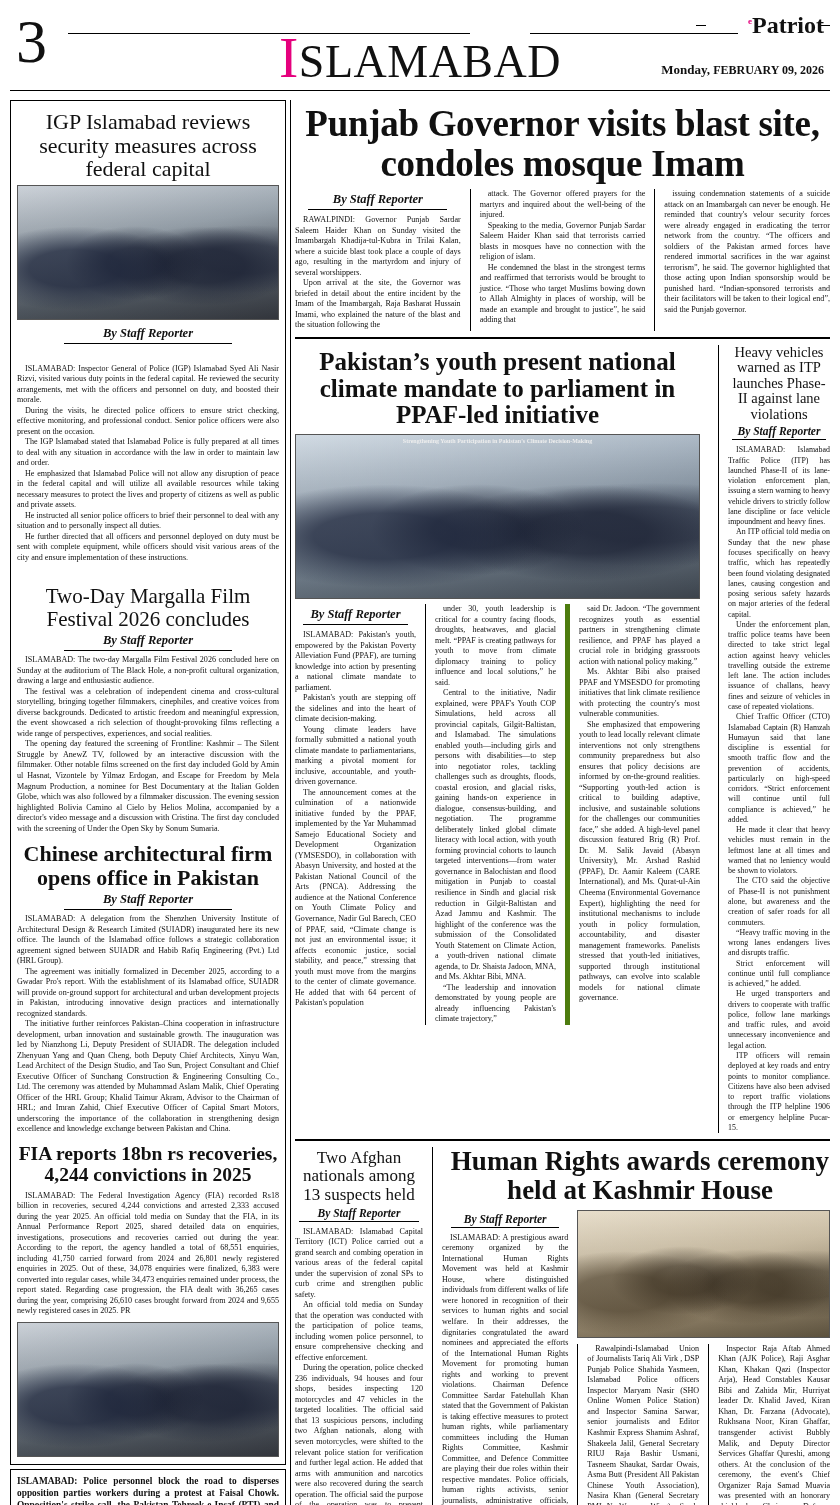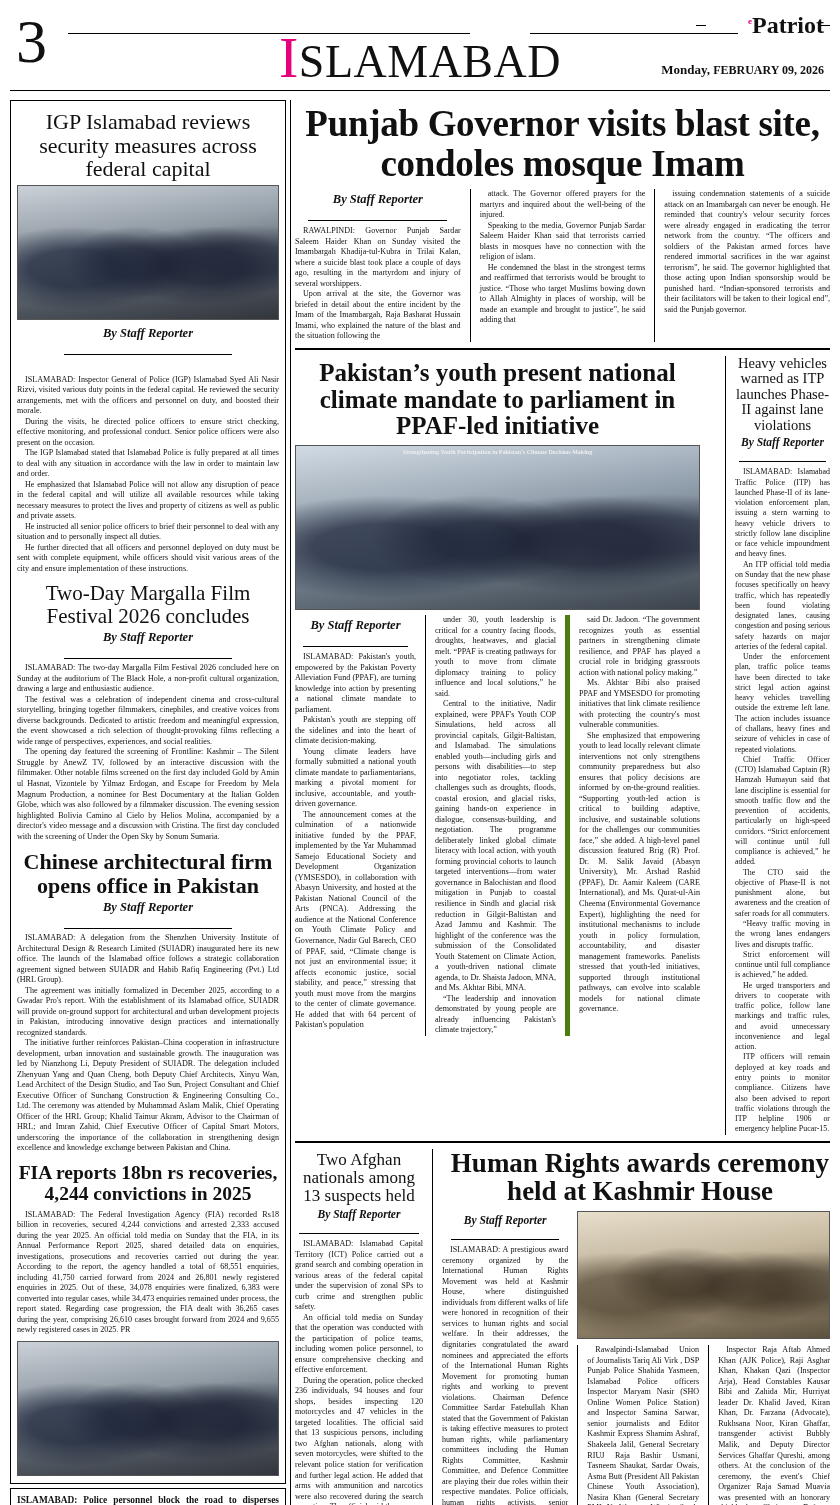--- a/index.html
+++ b/index.html
@@ -76,7 +76,7 @@
   .byline {
     text-align: center; font-style: italic; font-weight: bold;
     font-size: 12.5px; margin: 3px auto 0; width: 64%;
-    border-bottom: 1.6px solid #000; padding-bottom: 13px;
+    border-bottom: 1.6px solid #000; padding-bottom: 2px;
   }
   .body {
     font-size: 8.1px; line-height: 1.30; text-align: justify;

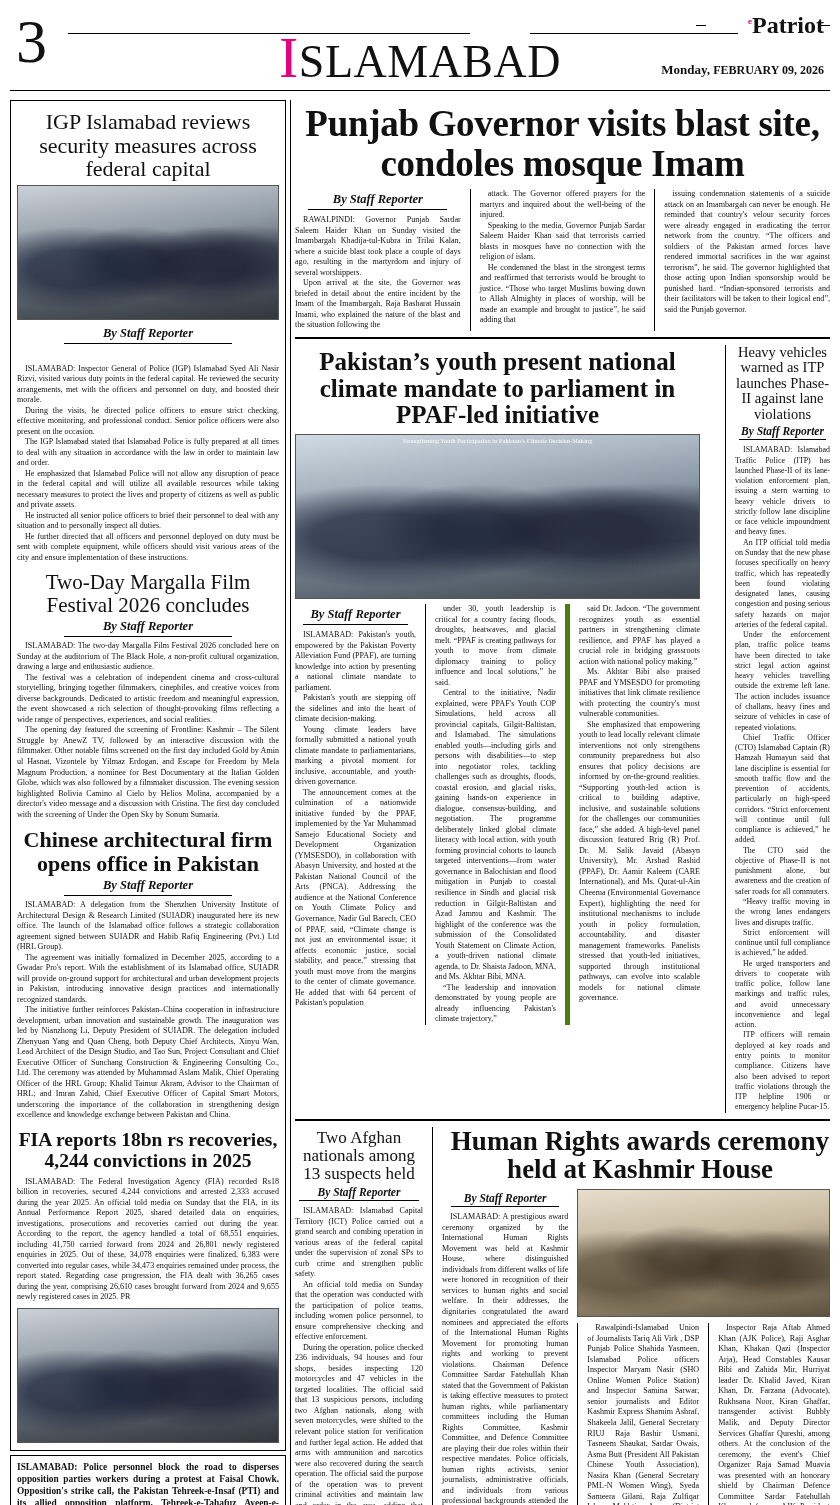--- a/index.html
+++ b/index.html
@@ -222,7 +222,7 @@
 
       <div class="hrule-thick"></div>
 
-      <div style="display:flex;gap:25px;">
+      <div style="display:flex;gap:18px;">
 
         <div style="width:405px;flex:none;">
           <div class="hl hl-bold" style="font-size:25px;">Pakistan’s youth present national climate mandate to parliament in PPAF-led initiative</div>

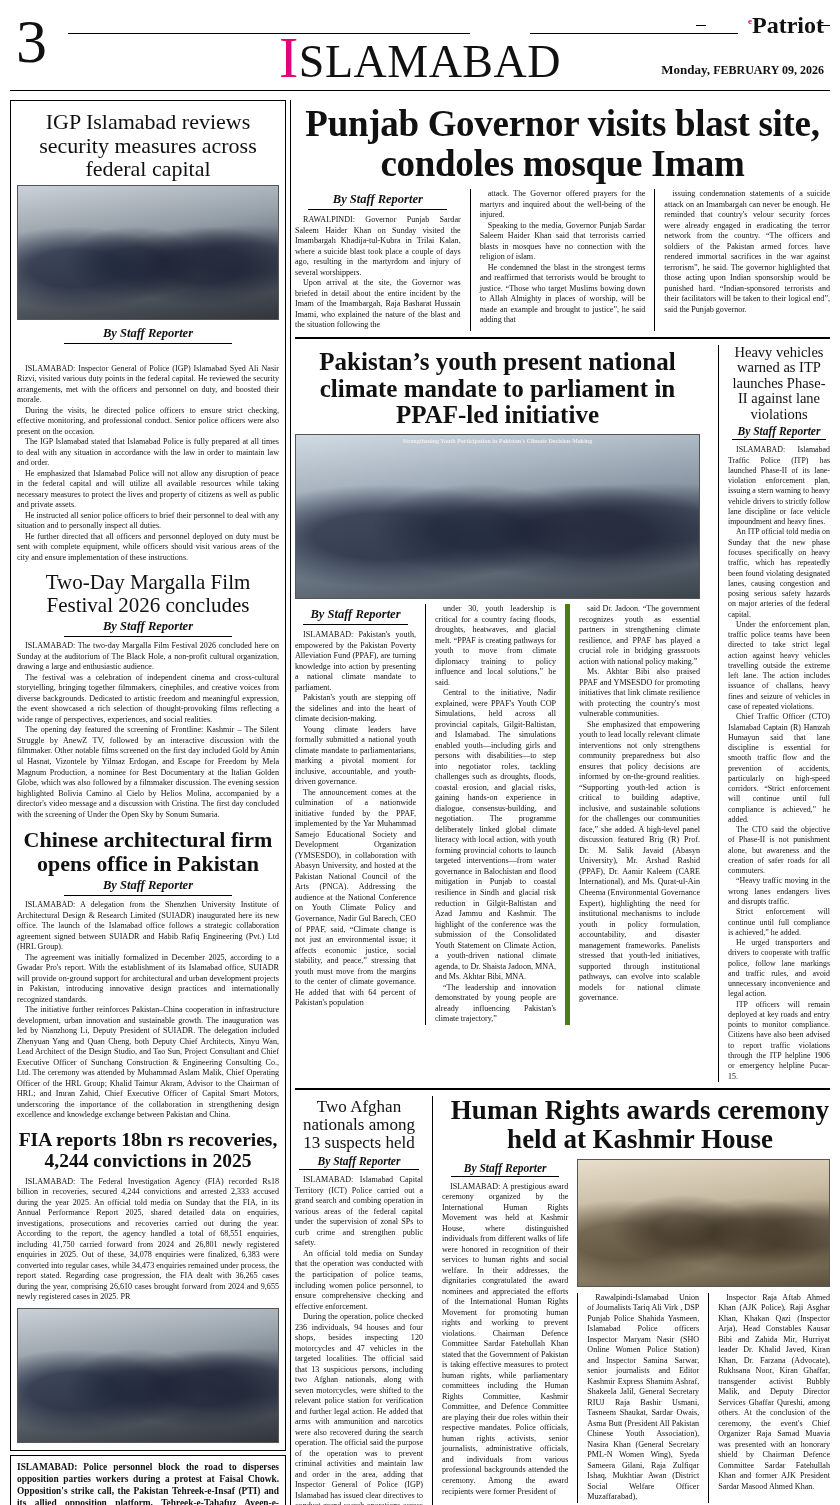--- a/index.html
+++ b/index.html
@@ -158,7 +158,7 @@
         </div>
 
         <div>
-          <div class="hl" style="font-size:21px;margin-top:8px;">Two-Day Margalla Film Festival 2026 concludes</div>
+          <div class="hl" style="font-size:21px;margin-top:22px;">Two-Day Margalla Film Festival 2026 concludes</div>
           <div class="byline">By Staff Reporter</div>
           <div class="body" style="margin-top:4px;">
             <p>ISLAMABAD: The two-day Margalla Film Festival 2026 concluded here on Sunday at the auditorium of The Black Hole, a non-profit cultural organization, drawing a large and enthusiastic audience.</p>

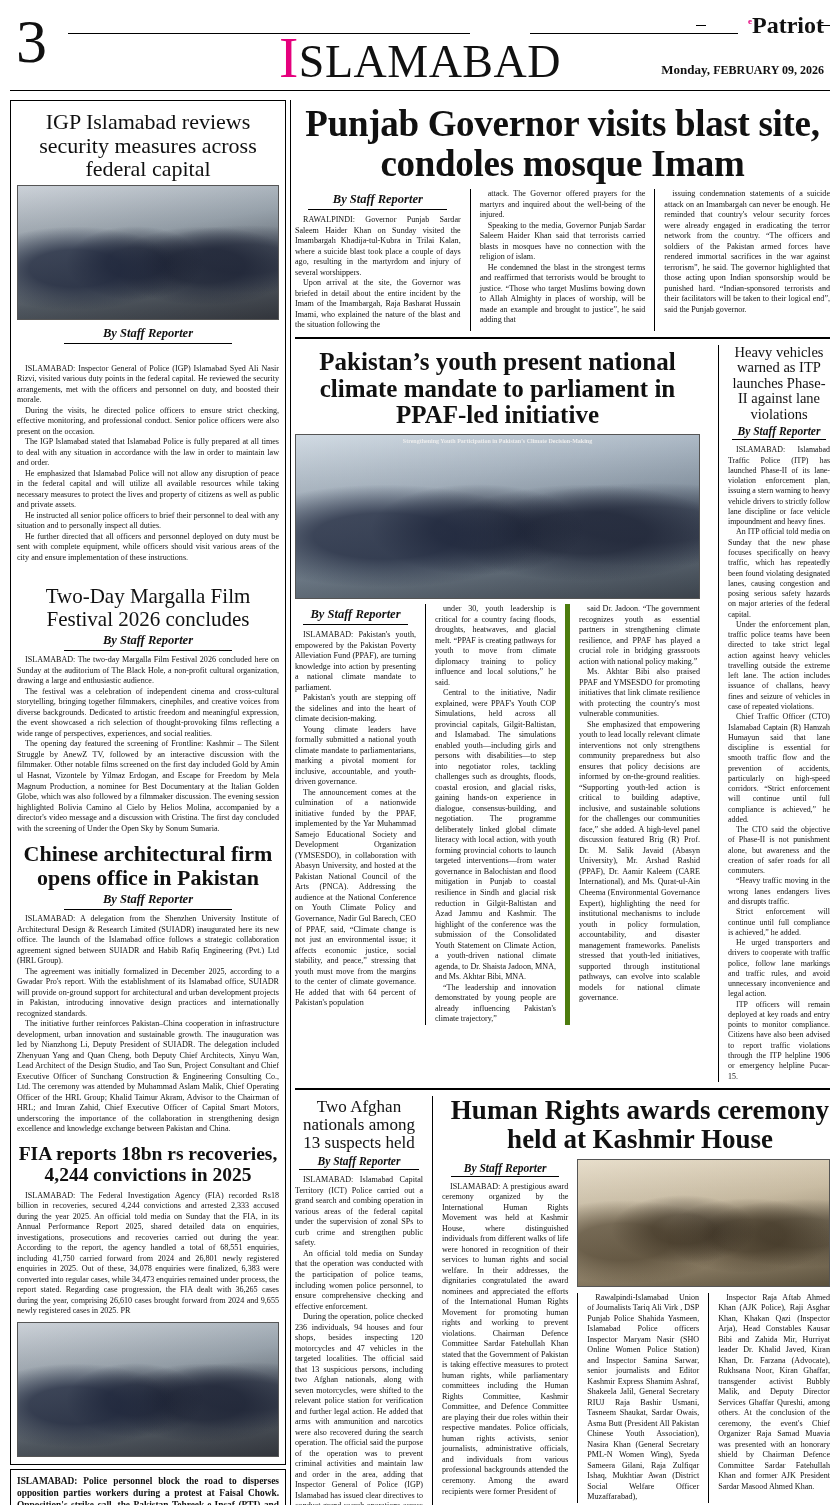--- a/index.html
+++ b/index.html
@@ -264,6 +264,7 @@
             <p>An ITP official told media on Sunday that the new phase focuses specifically on heavy traffic, which has repeatedly been found violating designated lanes, causing congestion and posing serious safety hazards on major arteries of the federal capital.</p>
             <p>Under the enforcement plan, traffic police teams have been directed to take strict legal action against heavy vehicles travelling outside the extreme left lane. The action includes issuance of challans, heavy fines and seizure of vehicles in case of repeated violations.</p>
             <p>Chief Traffic Officer (CTO) Islamabad Captain (R) Hamzah Humayun said that lane discipline is essential for smooth traffic flow and the prevention of accidents, particularly on high-speed corridors. “Strict enforcement will continue until full compliance is achieved,” he added.</p>
+            <p>He made it clear that heavy vehicles must remain in the leftmost lane at all times and warned that no leniency would be shown to violators.</p>
             <p>The CTO said the objective of Phase-II is not punishment alone, but awareness and the creation of safer roads for all commuters.</p>
             <p>“Heavy traffic moving in the wrong lanes endangers lives and disrupts traffic.</p>
             <p>Strict enforcement will continue until full compliance is achieved,” he added.</p>

